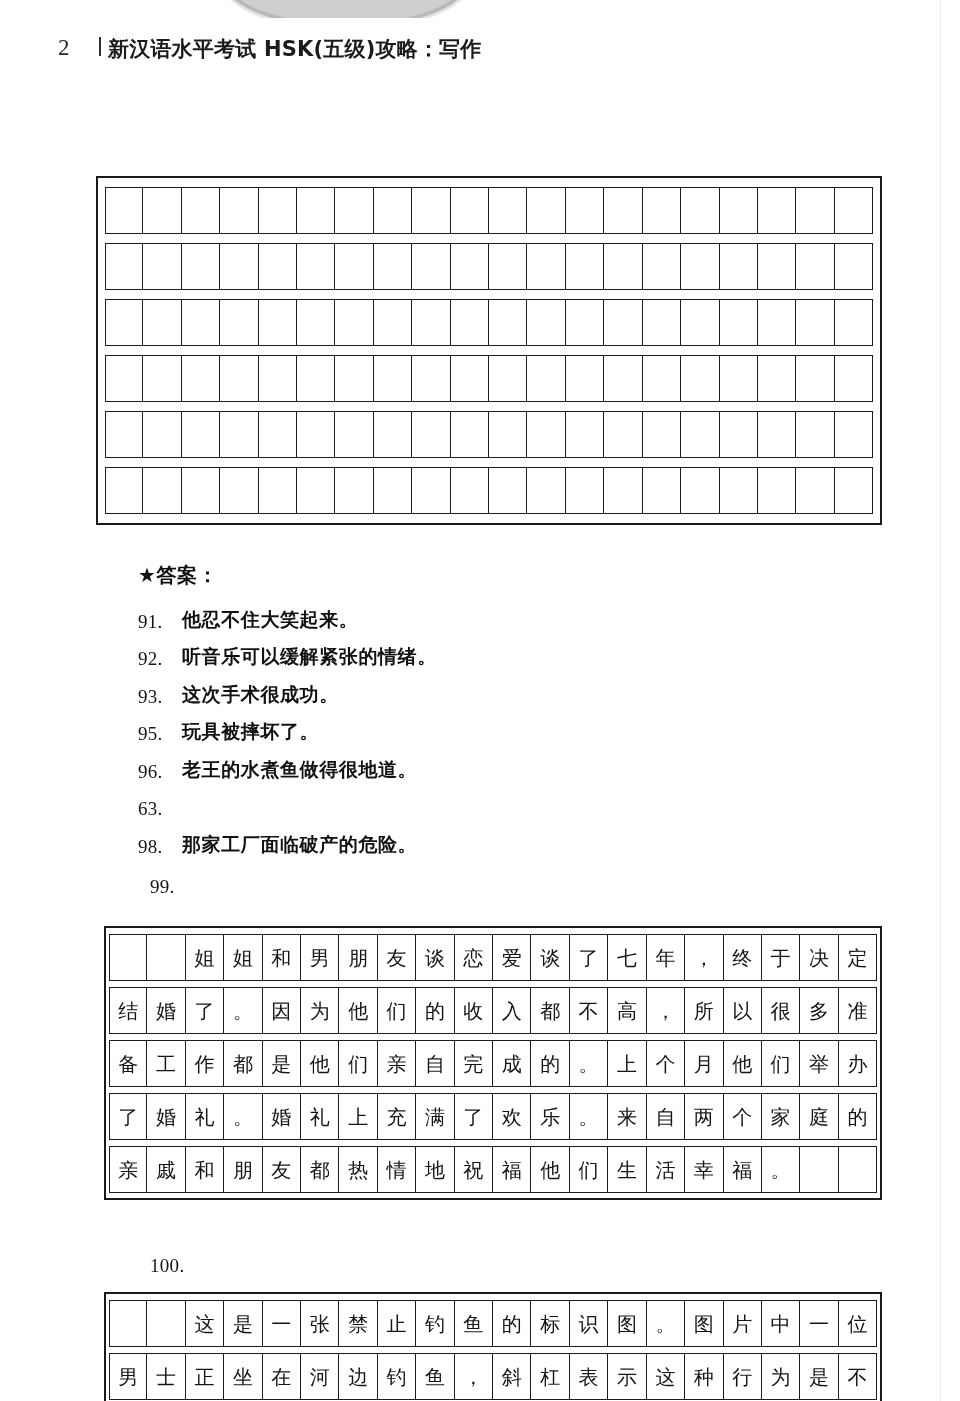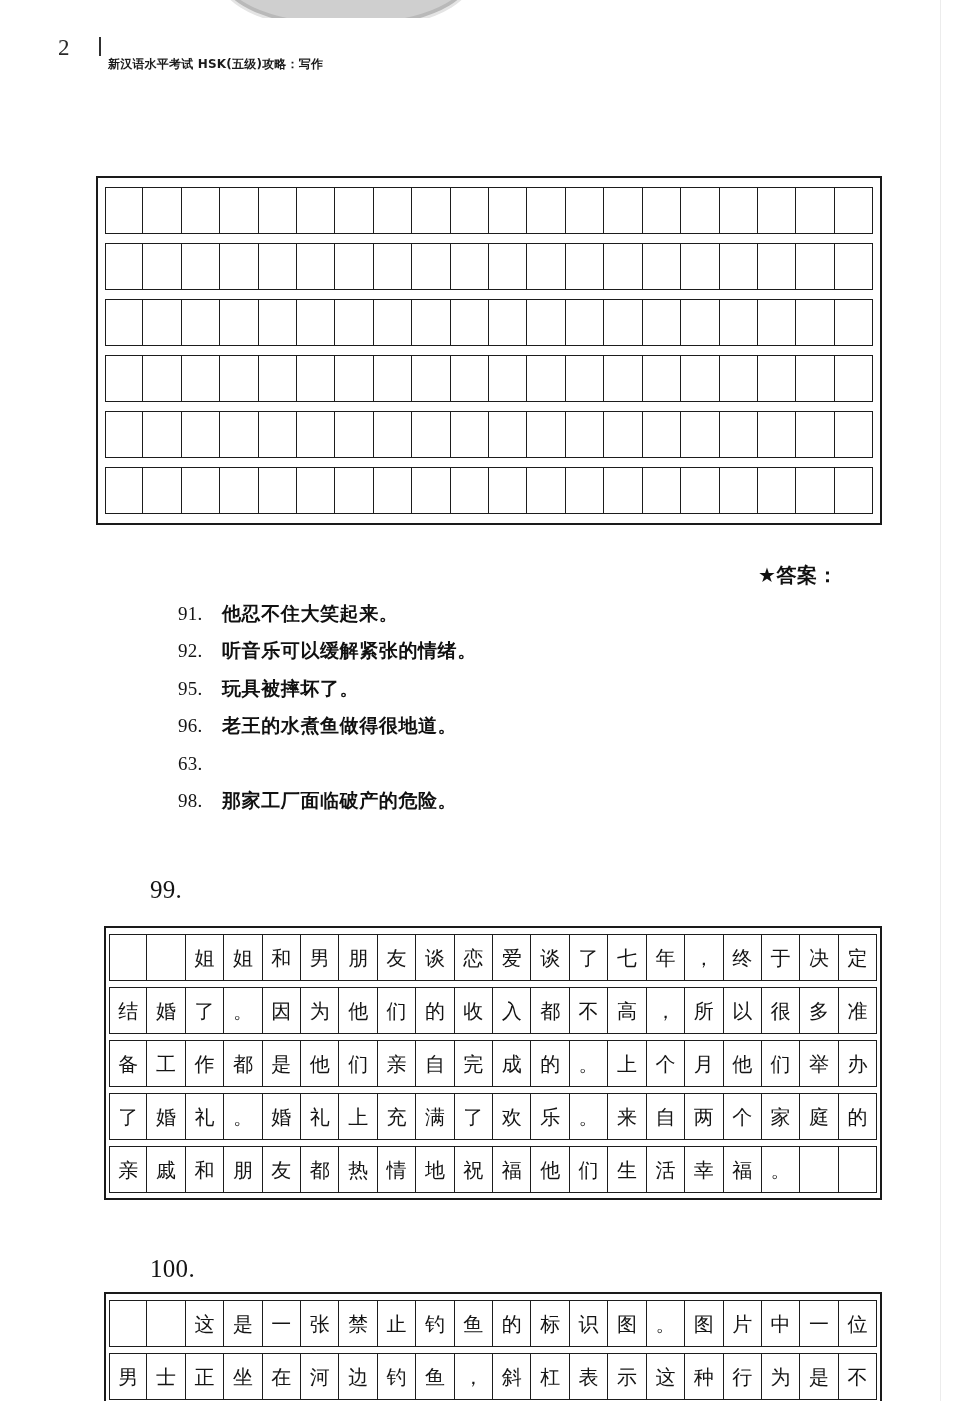--- a/index.html
+++ b/index.html
@@ -76,9 +76,9 @@
   .runhead-title {
     position: absolute;
     left: 108px;
-    top: 18px;
+    top: 3px;
     font-family: "DejaVu Sans", "Liberation Sans", sans-serif;
-    font-size: 12px;
+    font-size: 21px;
     line-height: 27px;
     font-weight: 700;
     letter-spacing: 0.2px;

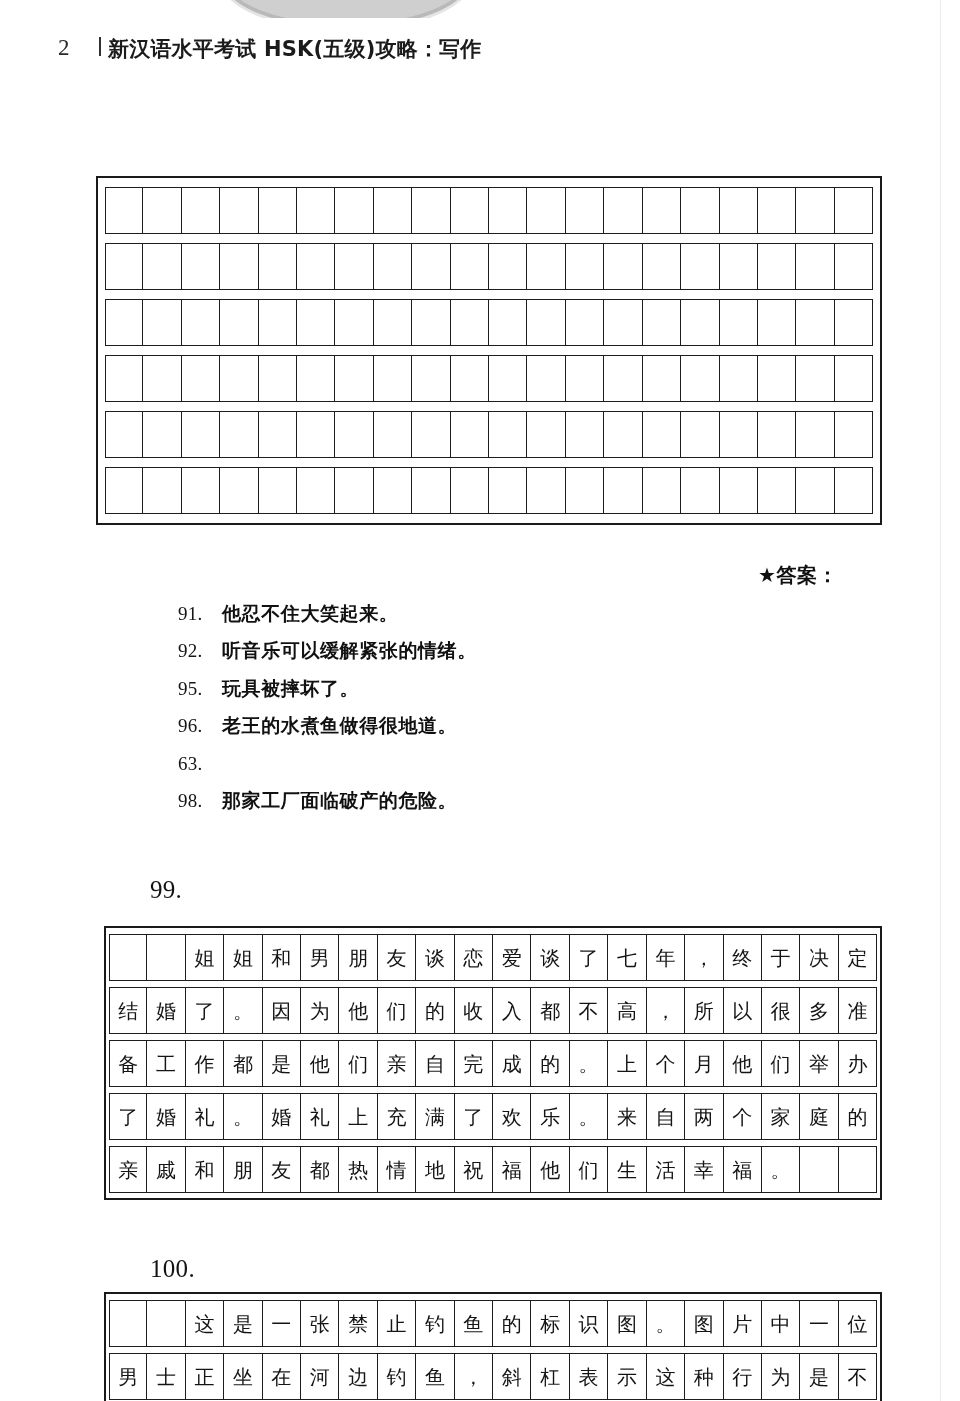--- a/index.html
+++ b/index.html
@@ -150,7 +150,6 @@
     color: #111;
     margin-bottom: 5px;
     letter-spacing: 0.5px;
-    text-align: right;
   }
   .answer-line {
     display: flex;

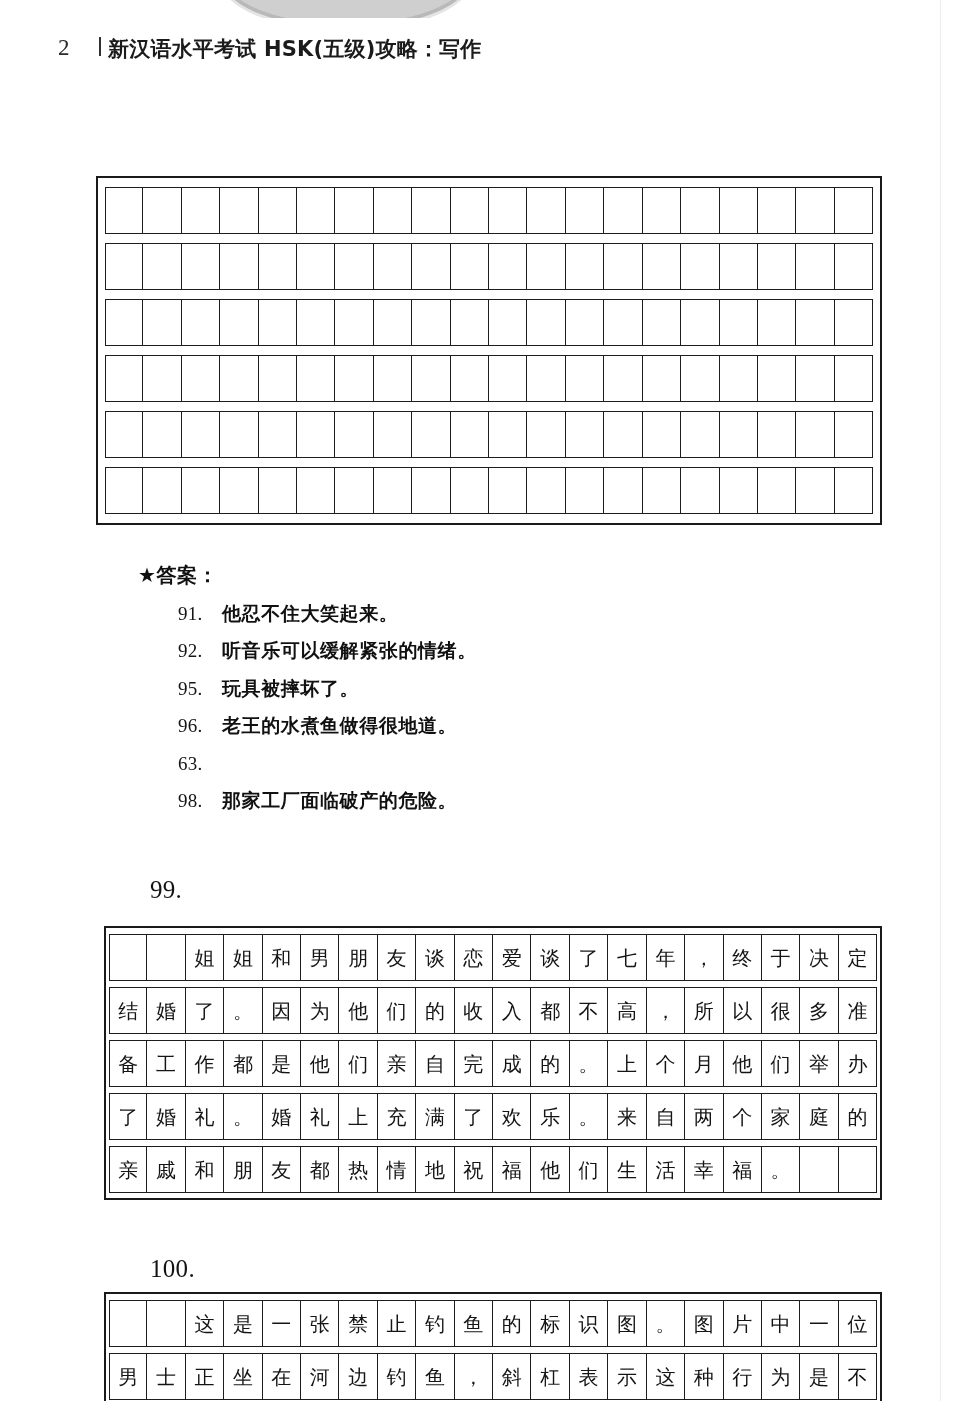--- a/index.html
+++ b/index.html
@@ -153,10 +153,9 @@
   }
   .answer-line {
     display: flex;
-    align-items: center;
+    align-items: flex-end;
     height: 37.5px;
     white-space: nowrap;
-    margin-left: 40px;
   }
   .answer-num {
     font-family: "Liberation Serif", "DejaVu Serif", serif;

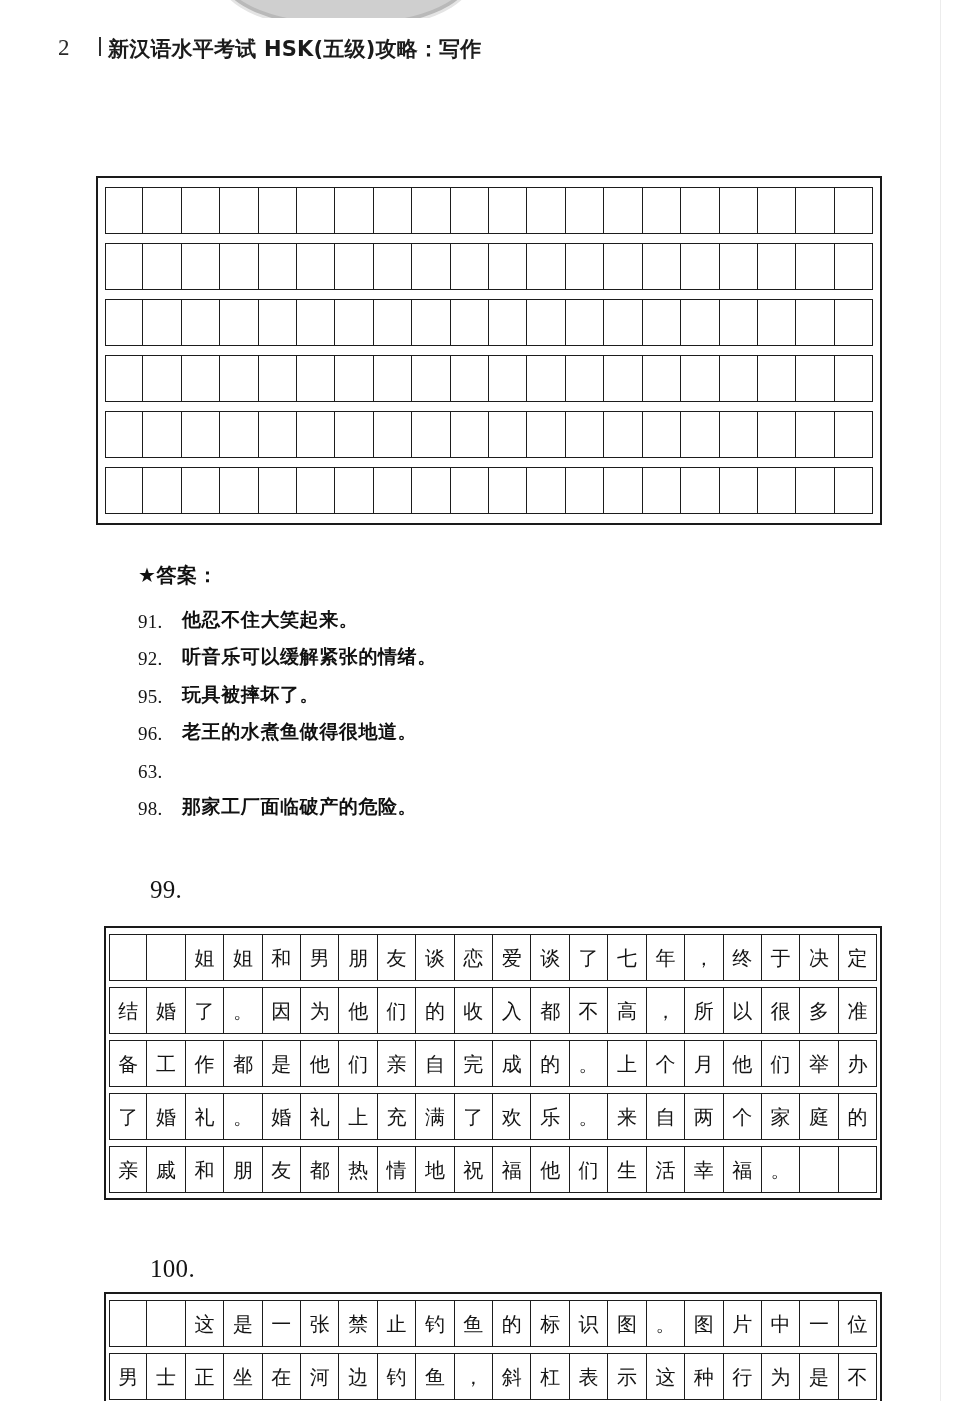--- a/index.html
+++ b/index.html
@@ -344,6 +344,10 @@
       <div class="answer-line">
         <span class="answer-num">92.</span>
         <span class="answer-text">听音乐可以缓解紧张的情绪。</span>
+      </div>
+      <div class="answer-line">
+        <span class="answer-num">93.</span>
+        <span class="answer-text">这次手术很成功。</span>
       </div>
       <div class="answer-line">
         <span class="answer-num">95.</span>

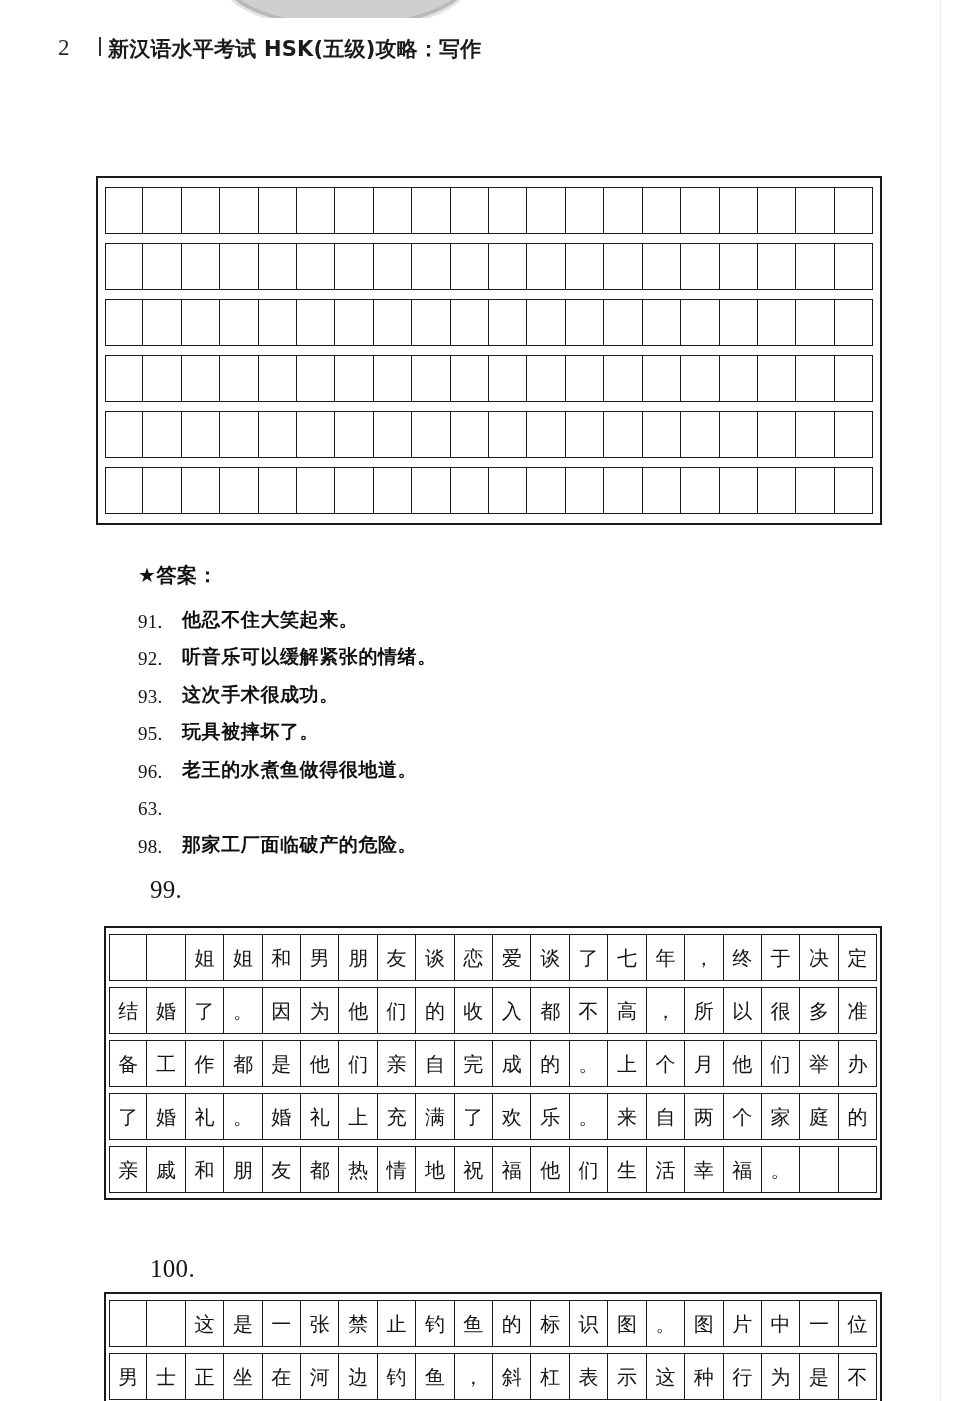--- a/index.html
+++ b/index.html
@@ -178,7 +178,7 @@
     position: absolute;
     left: 150px;
     font-family: "Liberation Serif", "DejaVu Serif", serif;
-    font-size: 25px;
+    font-size: 19px;
     color: #141414;
     letter-spacing: 0.3px;
   }

